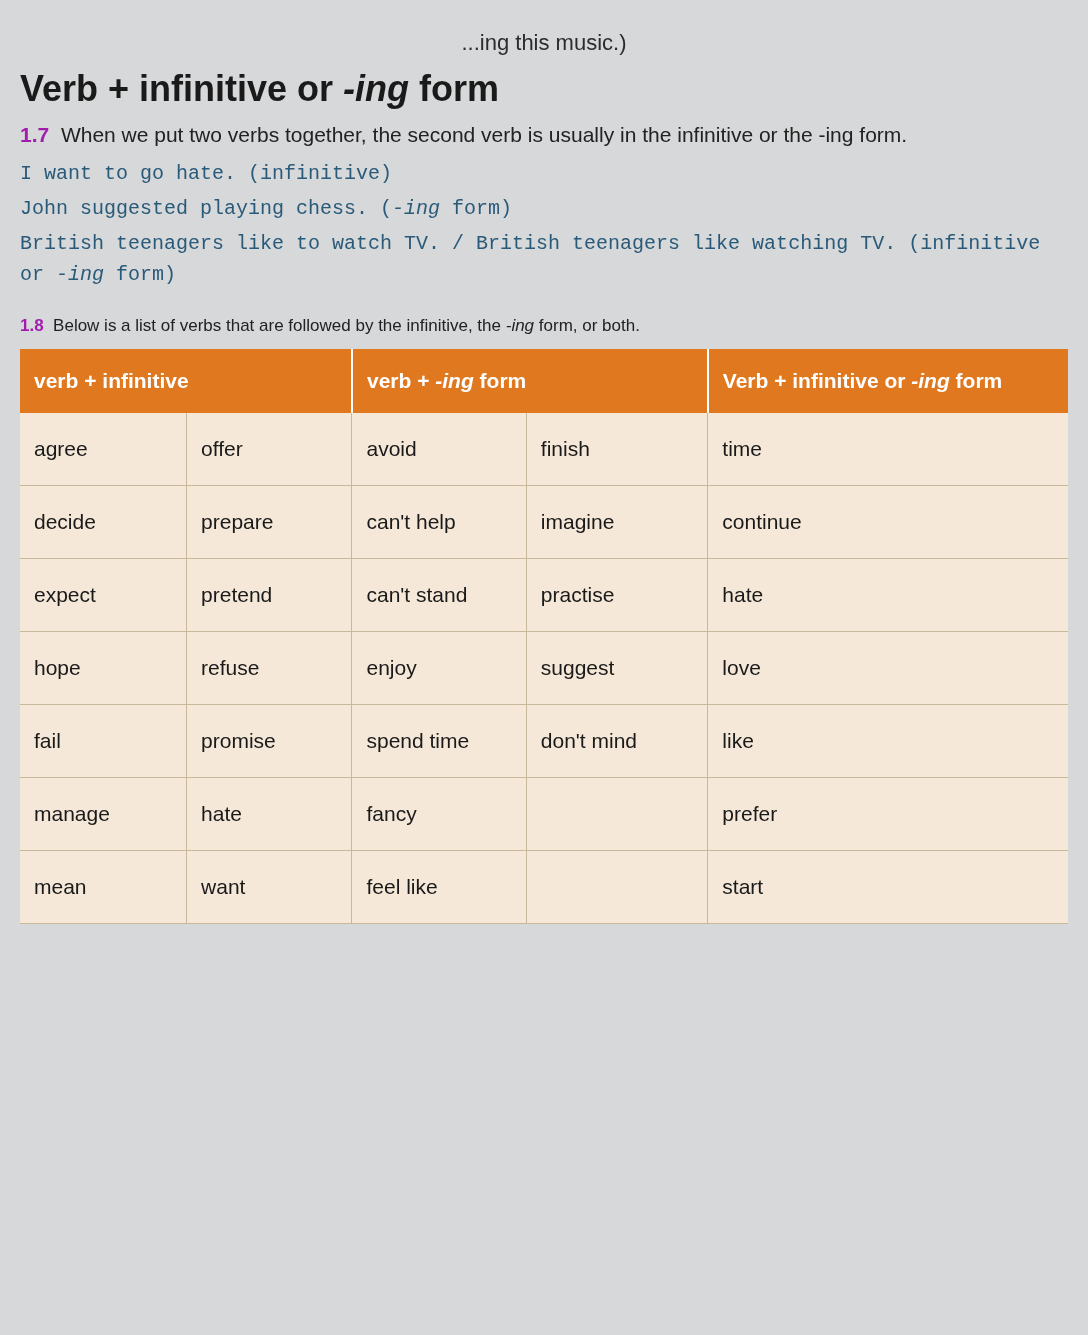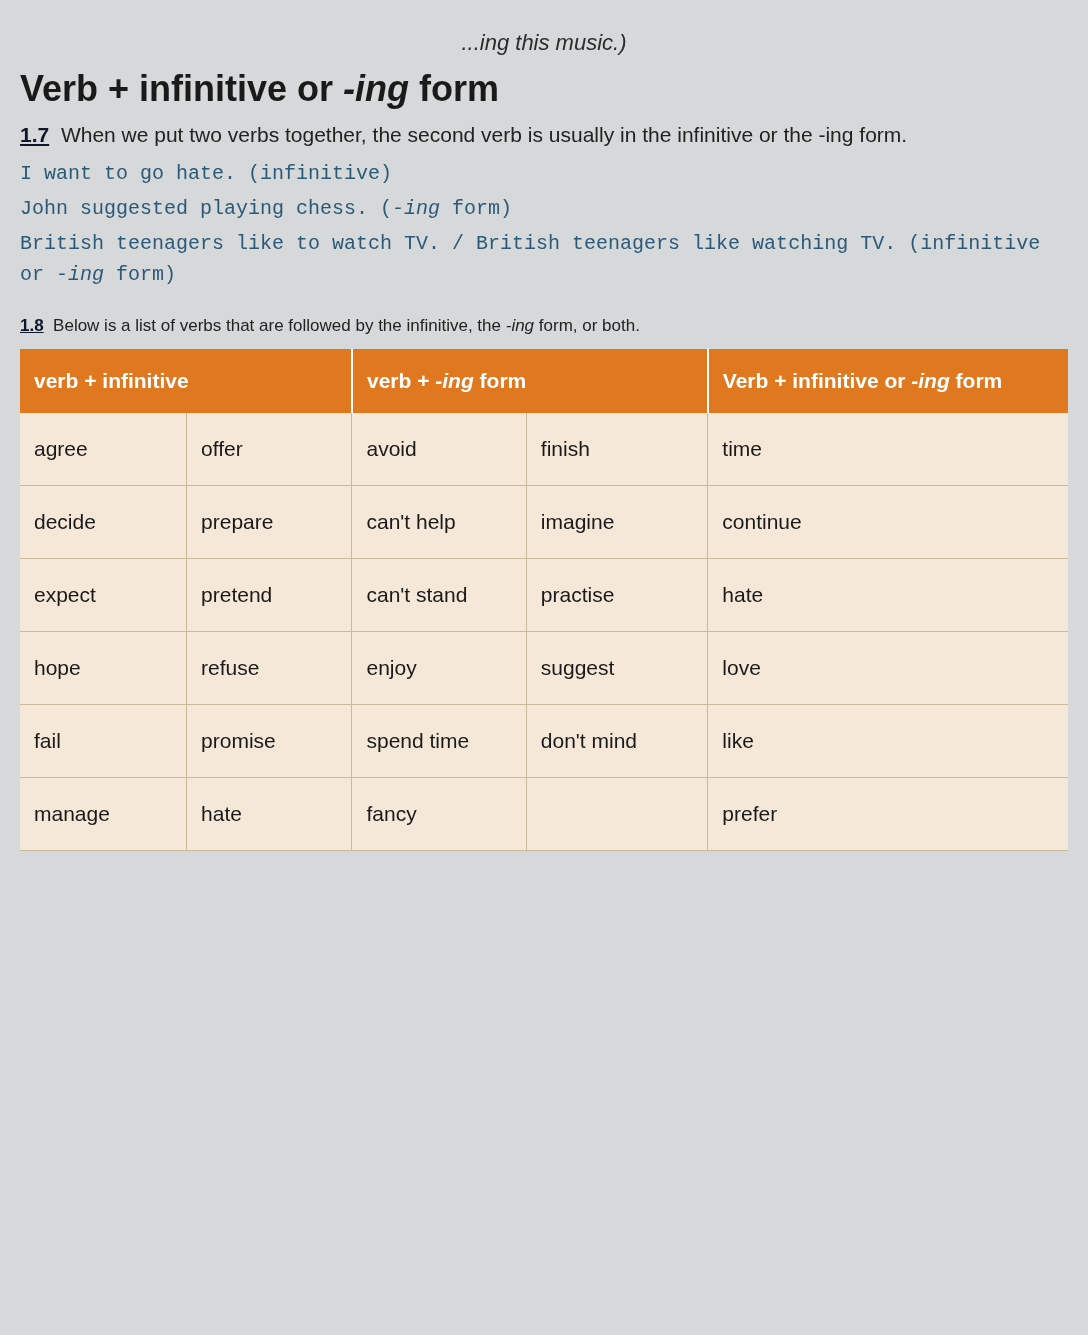--- a/index.html
+++ b/index.html
@@ -18,7 +18,6 @@
       font-family: Arial, sans-serif;
       text-align: center;
       margin-bottom: 12px;
-      font-style: italic;
     }
 
     .section-title {

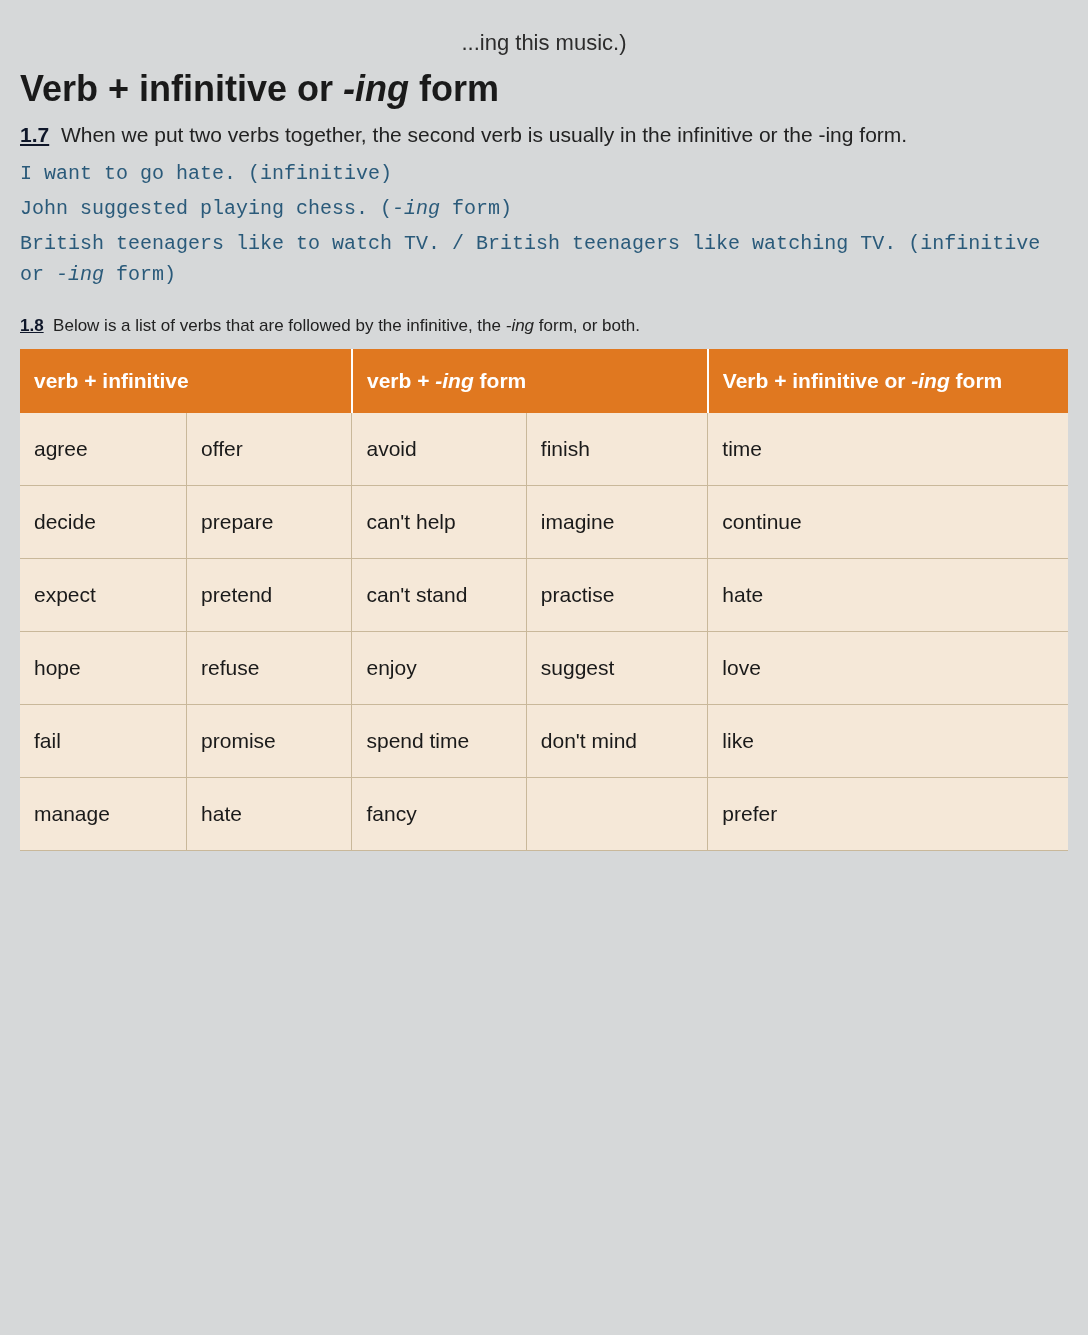--- a/index.html
+++ b/index.html
@@ -33,9 +33,8 @@
     }
 
     .section-number {
-      color: #0f172a;
+      color: #a21caf;
       font-weight: 900;
-      text-decoration: underline;
     }
 
     .intro-text {

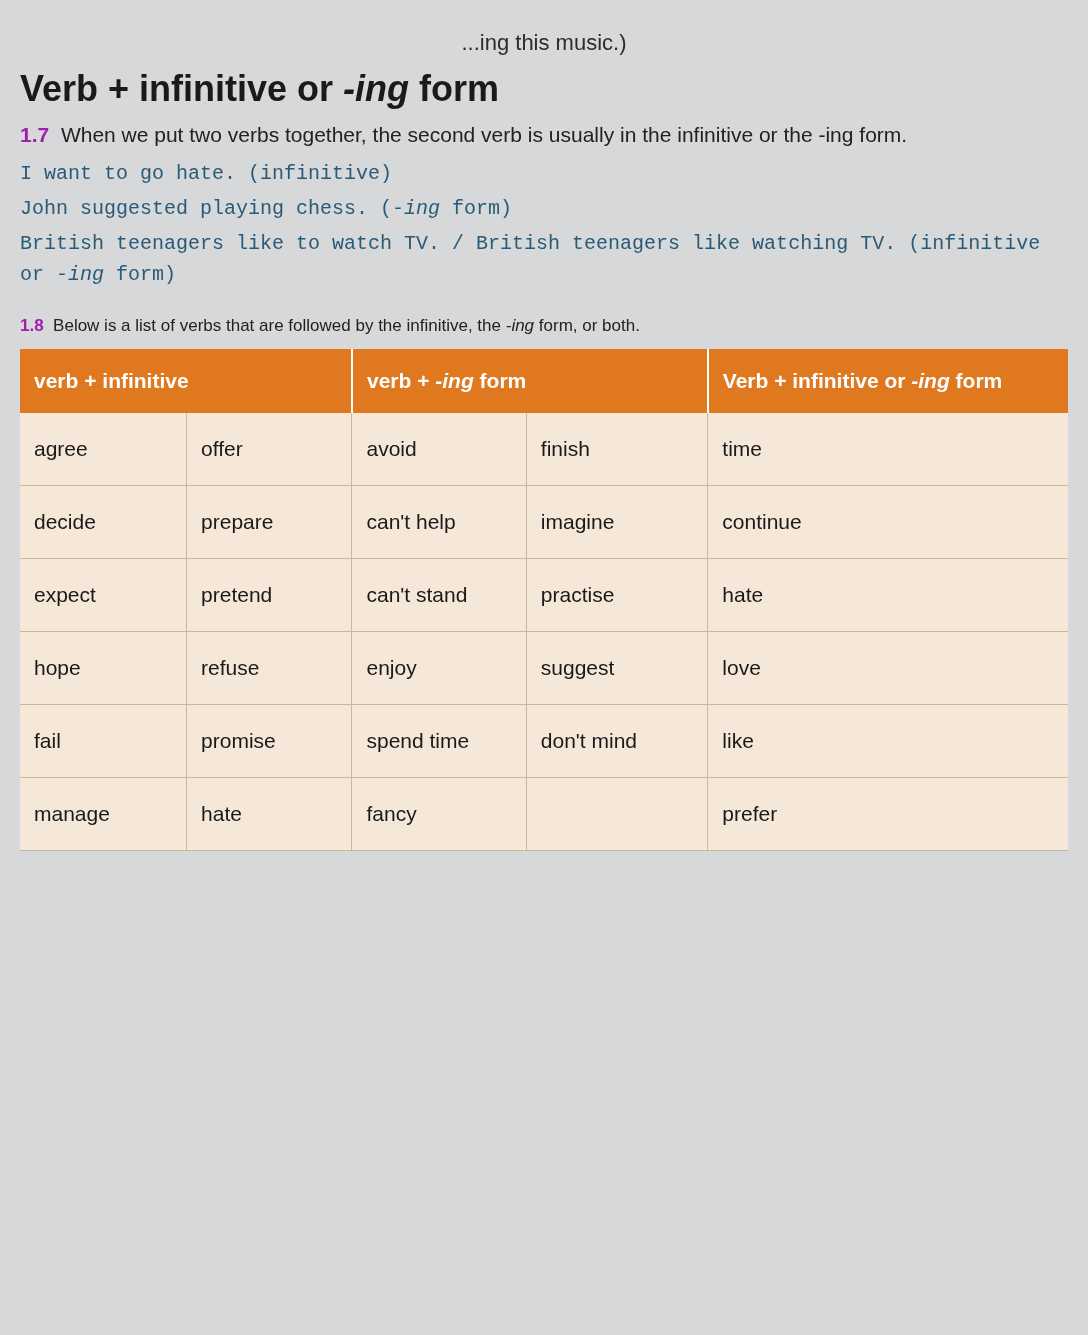--- a/index.html
+++ b/index.html
@@ -189,6 +189,13 @@
       <td></td>
       <td>prefer</td>
     </tr>
+    <tr>
+      <td>mean</td>
+      <td>want</td>
+      <td>feel like</td>
+      <td></td>
+      <td>start</td>
+    </tr>
   </tbody>
 </table>
 

